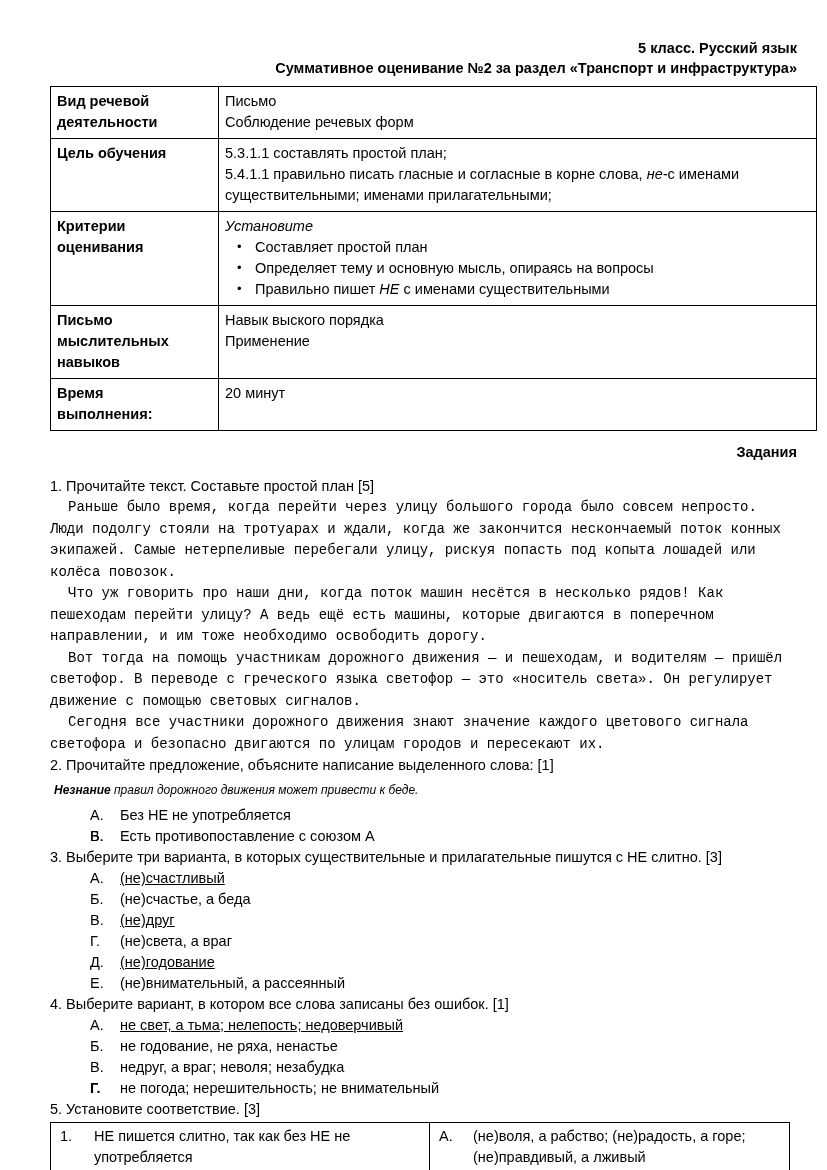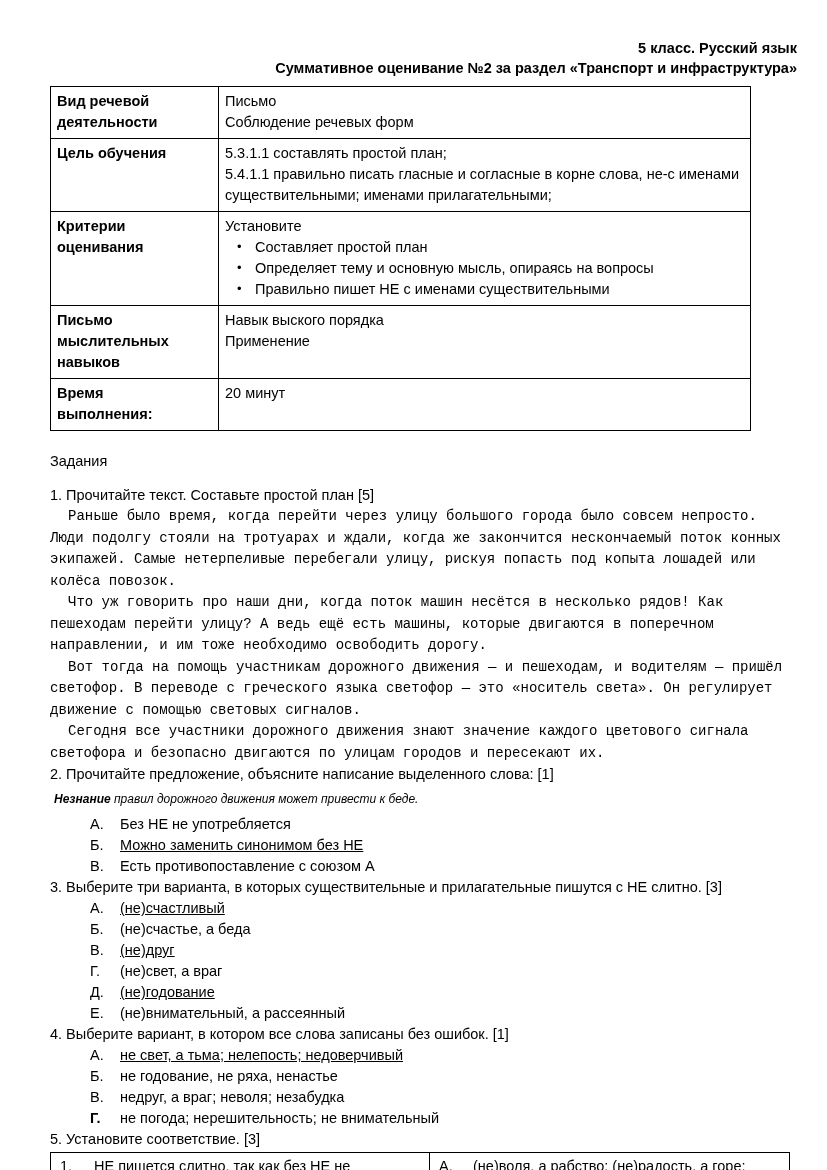--- a/index.html
+++ b/index.html
@@ -32,7 +32,7 @@
 
   table.doc-table {
     border-collapse: collapse;
-    width: 701px;
+    width: 767px;
     table-layout: fixed;
     margin: 0;
   }

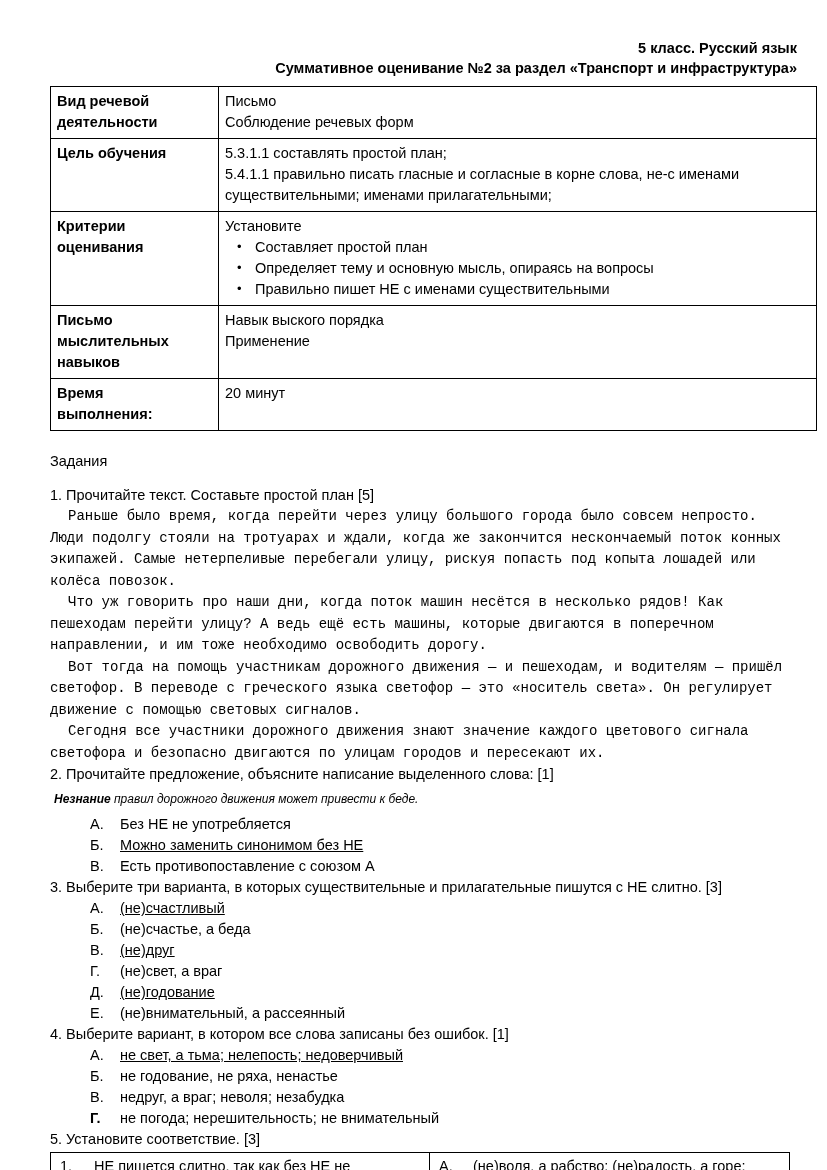--- a/index.html
+++ b/index.html
@@ -48,7 +48,7 @@
     width: 155px;
   }
   .val-line { display: block; }
-  .ital { }
+  .ital { font-style: italic; }
   .bold-ital { font-weight: bold; font-style: italic; }
 
   ul.crit {

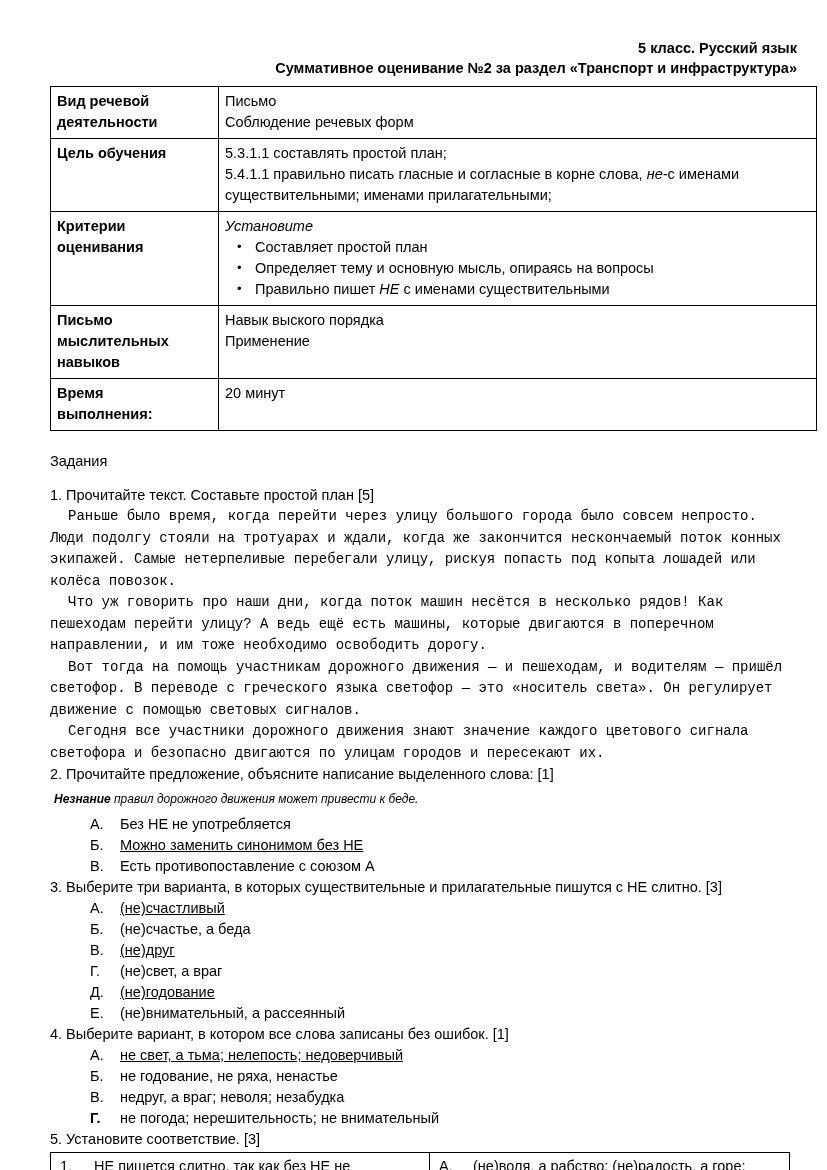--- a/index.html
+++ b/index.html
@@ -70,10 +70,10 @@
   }
 
   .zadania {
-    text-align: left;
-    font-weight: normal;
-    font-size: 14.5px;
-    margin: 22px 0 16px 0;
+    text-align: right;
+    font-weight: bold;
+    font-size: 14.5px;
+    margin: 13px 0 16px 0;
   }
 
   .q-head {

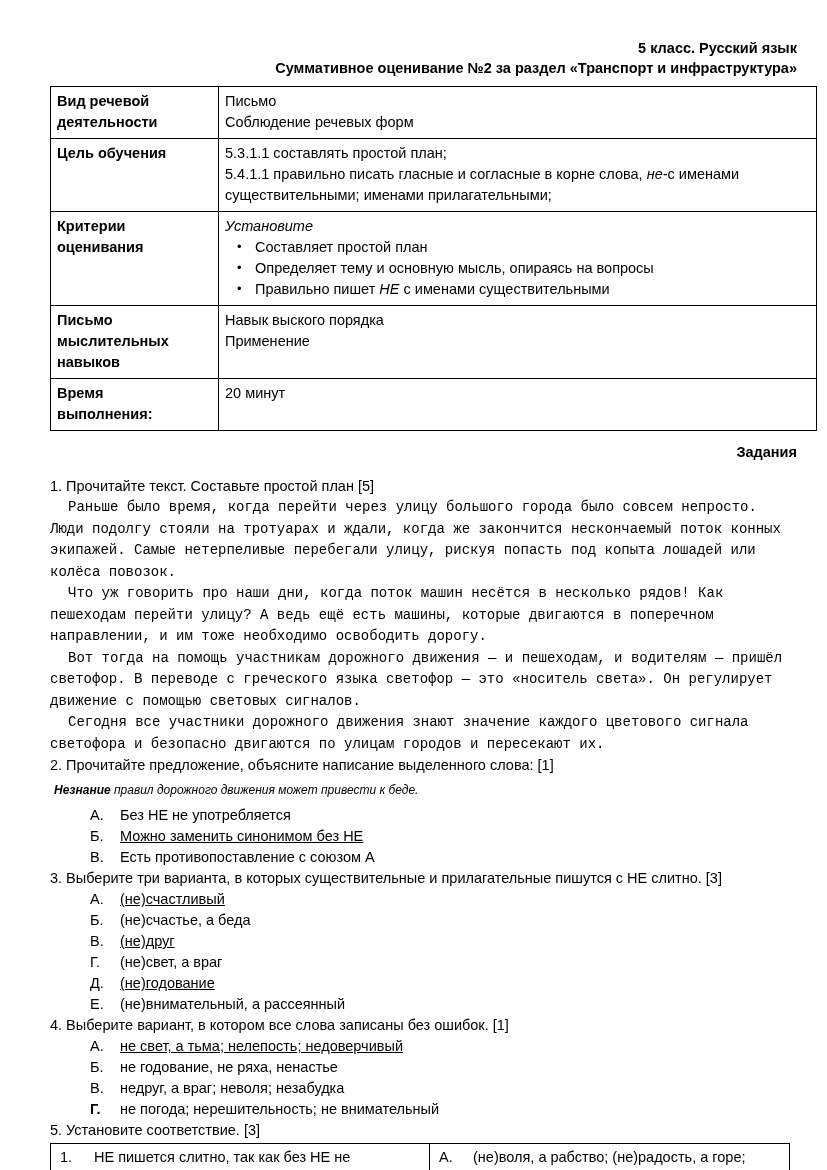--- a/index.html
+++ b/index.html
@@ -219,7 +219,7 @@
   <p class="sentence"><span class="bold-ital">Незнание</span><span> правил дорожного движения может привести к беде.</span></p>
   <ol class="opts">
     <li><span class="olabel">А.</span><span>Без НЕ не употребляется</span></li>
-    <li><span class="olabel">Б.</span><span class="uline">Можно заменить синонимом без НЕ</span></li>
+    <li><span class="olabel">Б.</span></li>
     <li><span class="olabel">В.</span><span>Есть противопоставление с союзом А</span></li>
   </ol>
 

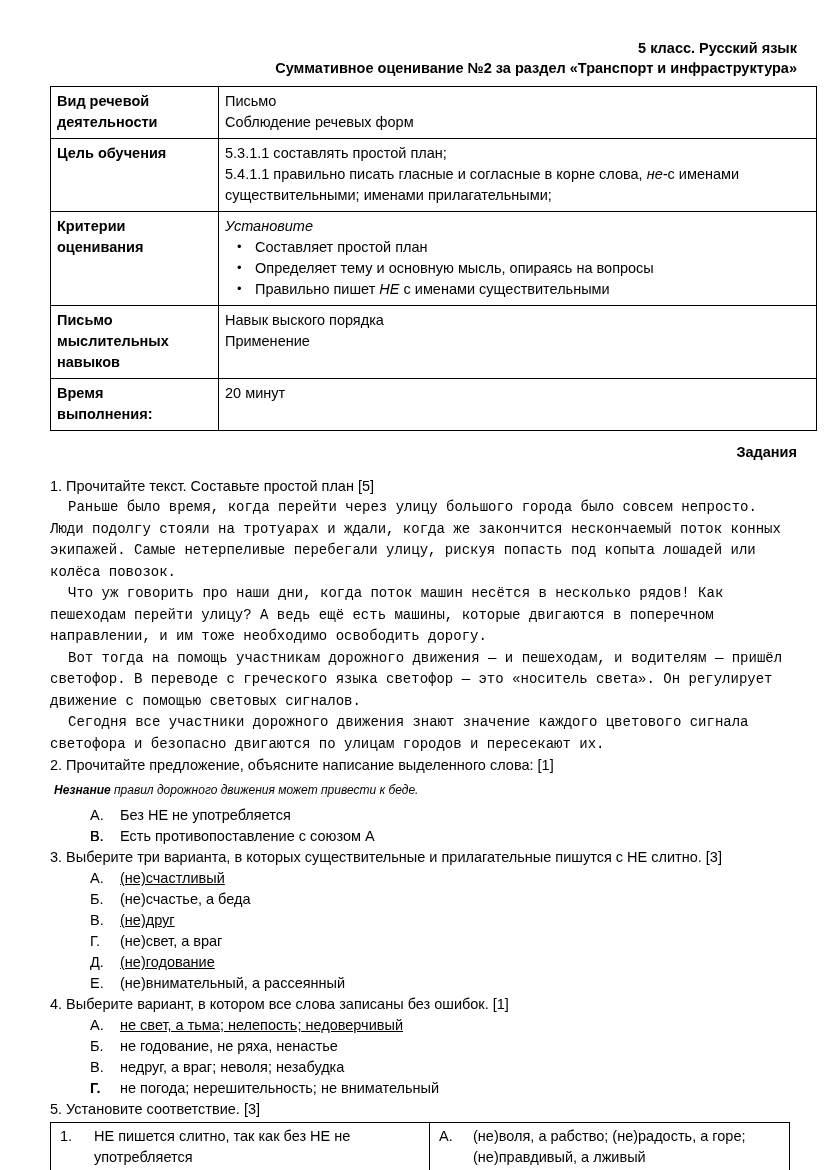--- a/index.html
+++ b/index.html
@@ -228,7 +228,7 @@
     <li><span class="olabel">А.</span><span class="uline">(не)счастливый</span></li>
     <li><span class="olabel">Б.</span><span>(не)счастье, а беда</span></li>
     <li><span class="olabel">В.</span><span class="uline">(не)друг</span></li>
-    <li><span class="olabel">Г.</span><span>(не)свет, а враг</span></li>
+    <li><span class="olabel">Г.</span><span>(не)света, а враг</span></li>
     <li><span class="olabel">Д.</span><span class="uline">(не)годование</span></li>
     <li><span class="olabel">Е.</span><span>(не)внимательный, а рассеянный</span></li>
   </ol>

